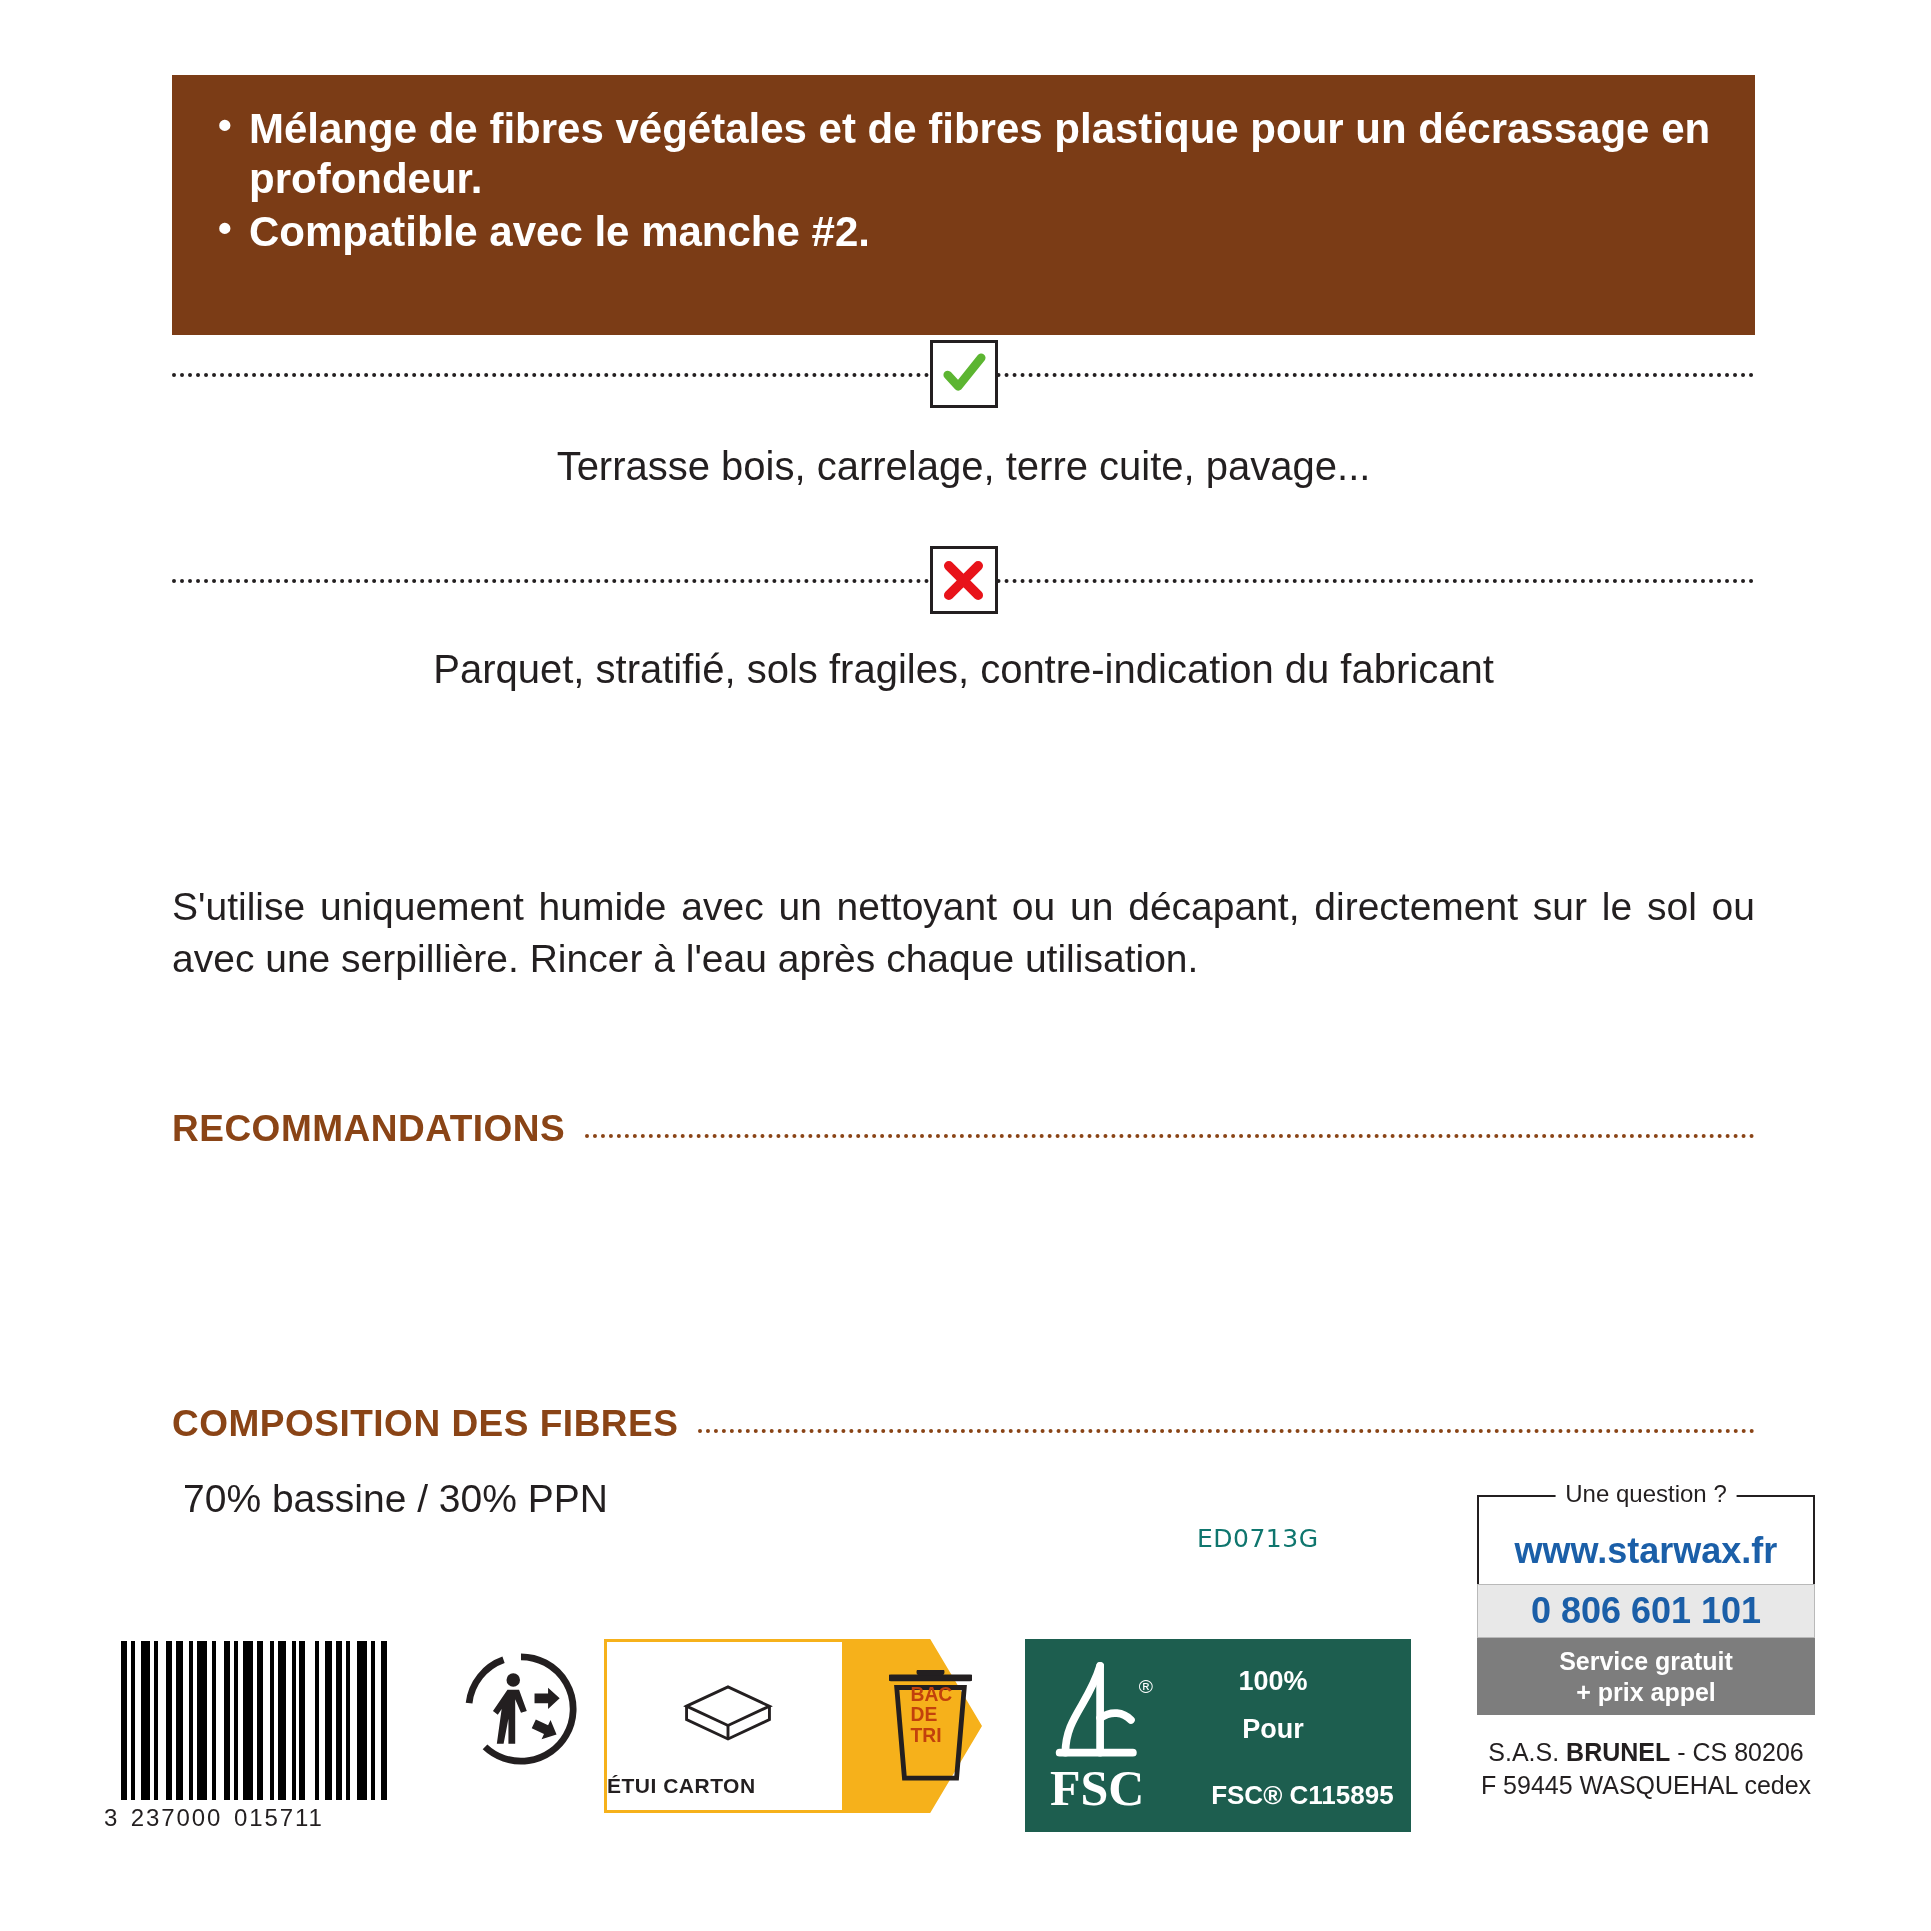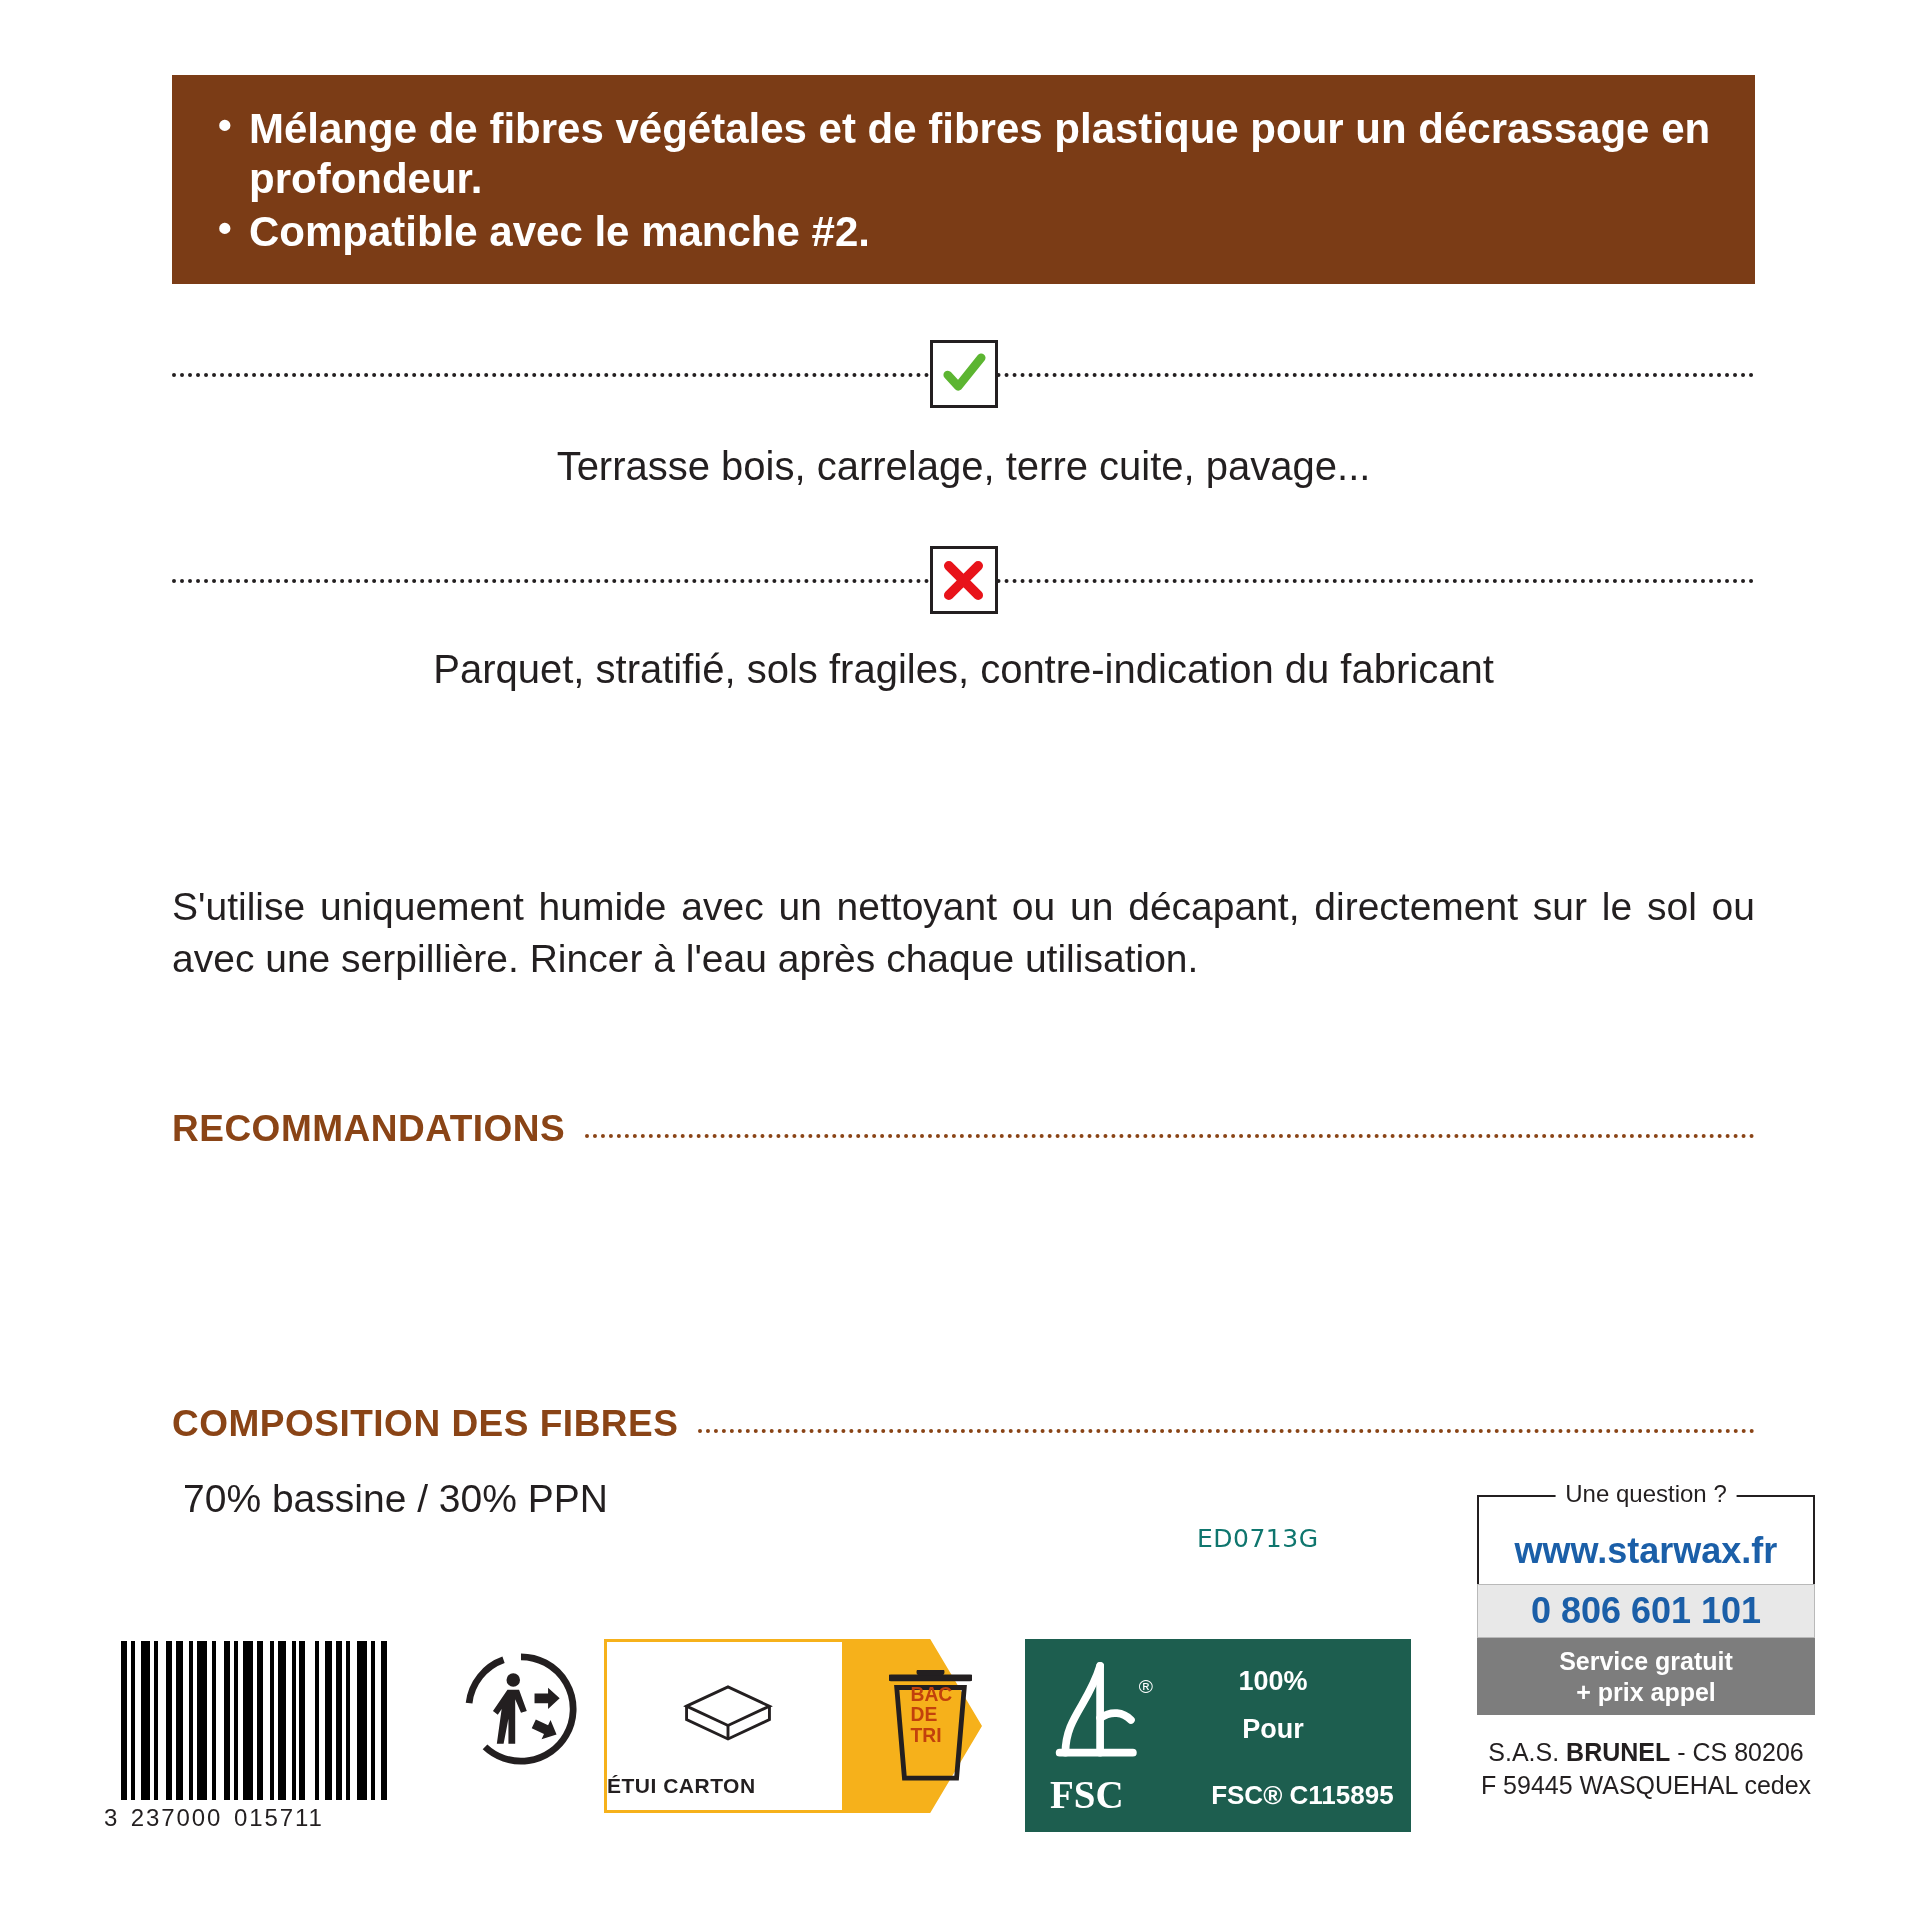--- a/index.html
+++ b/index.html
@@ -28,7 +28,7 @@
     left: 172px;
     top: 75px;
     width: 1583px;
-    height: 209px;
+    height: 260px;
     background: #7b3c16;
     box-sizing: border-box;
     padding: 29px 42px 0 42px;

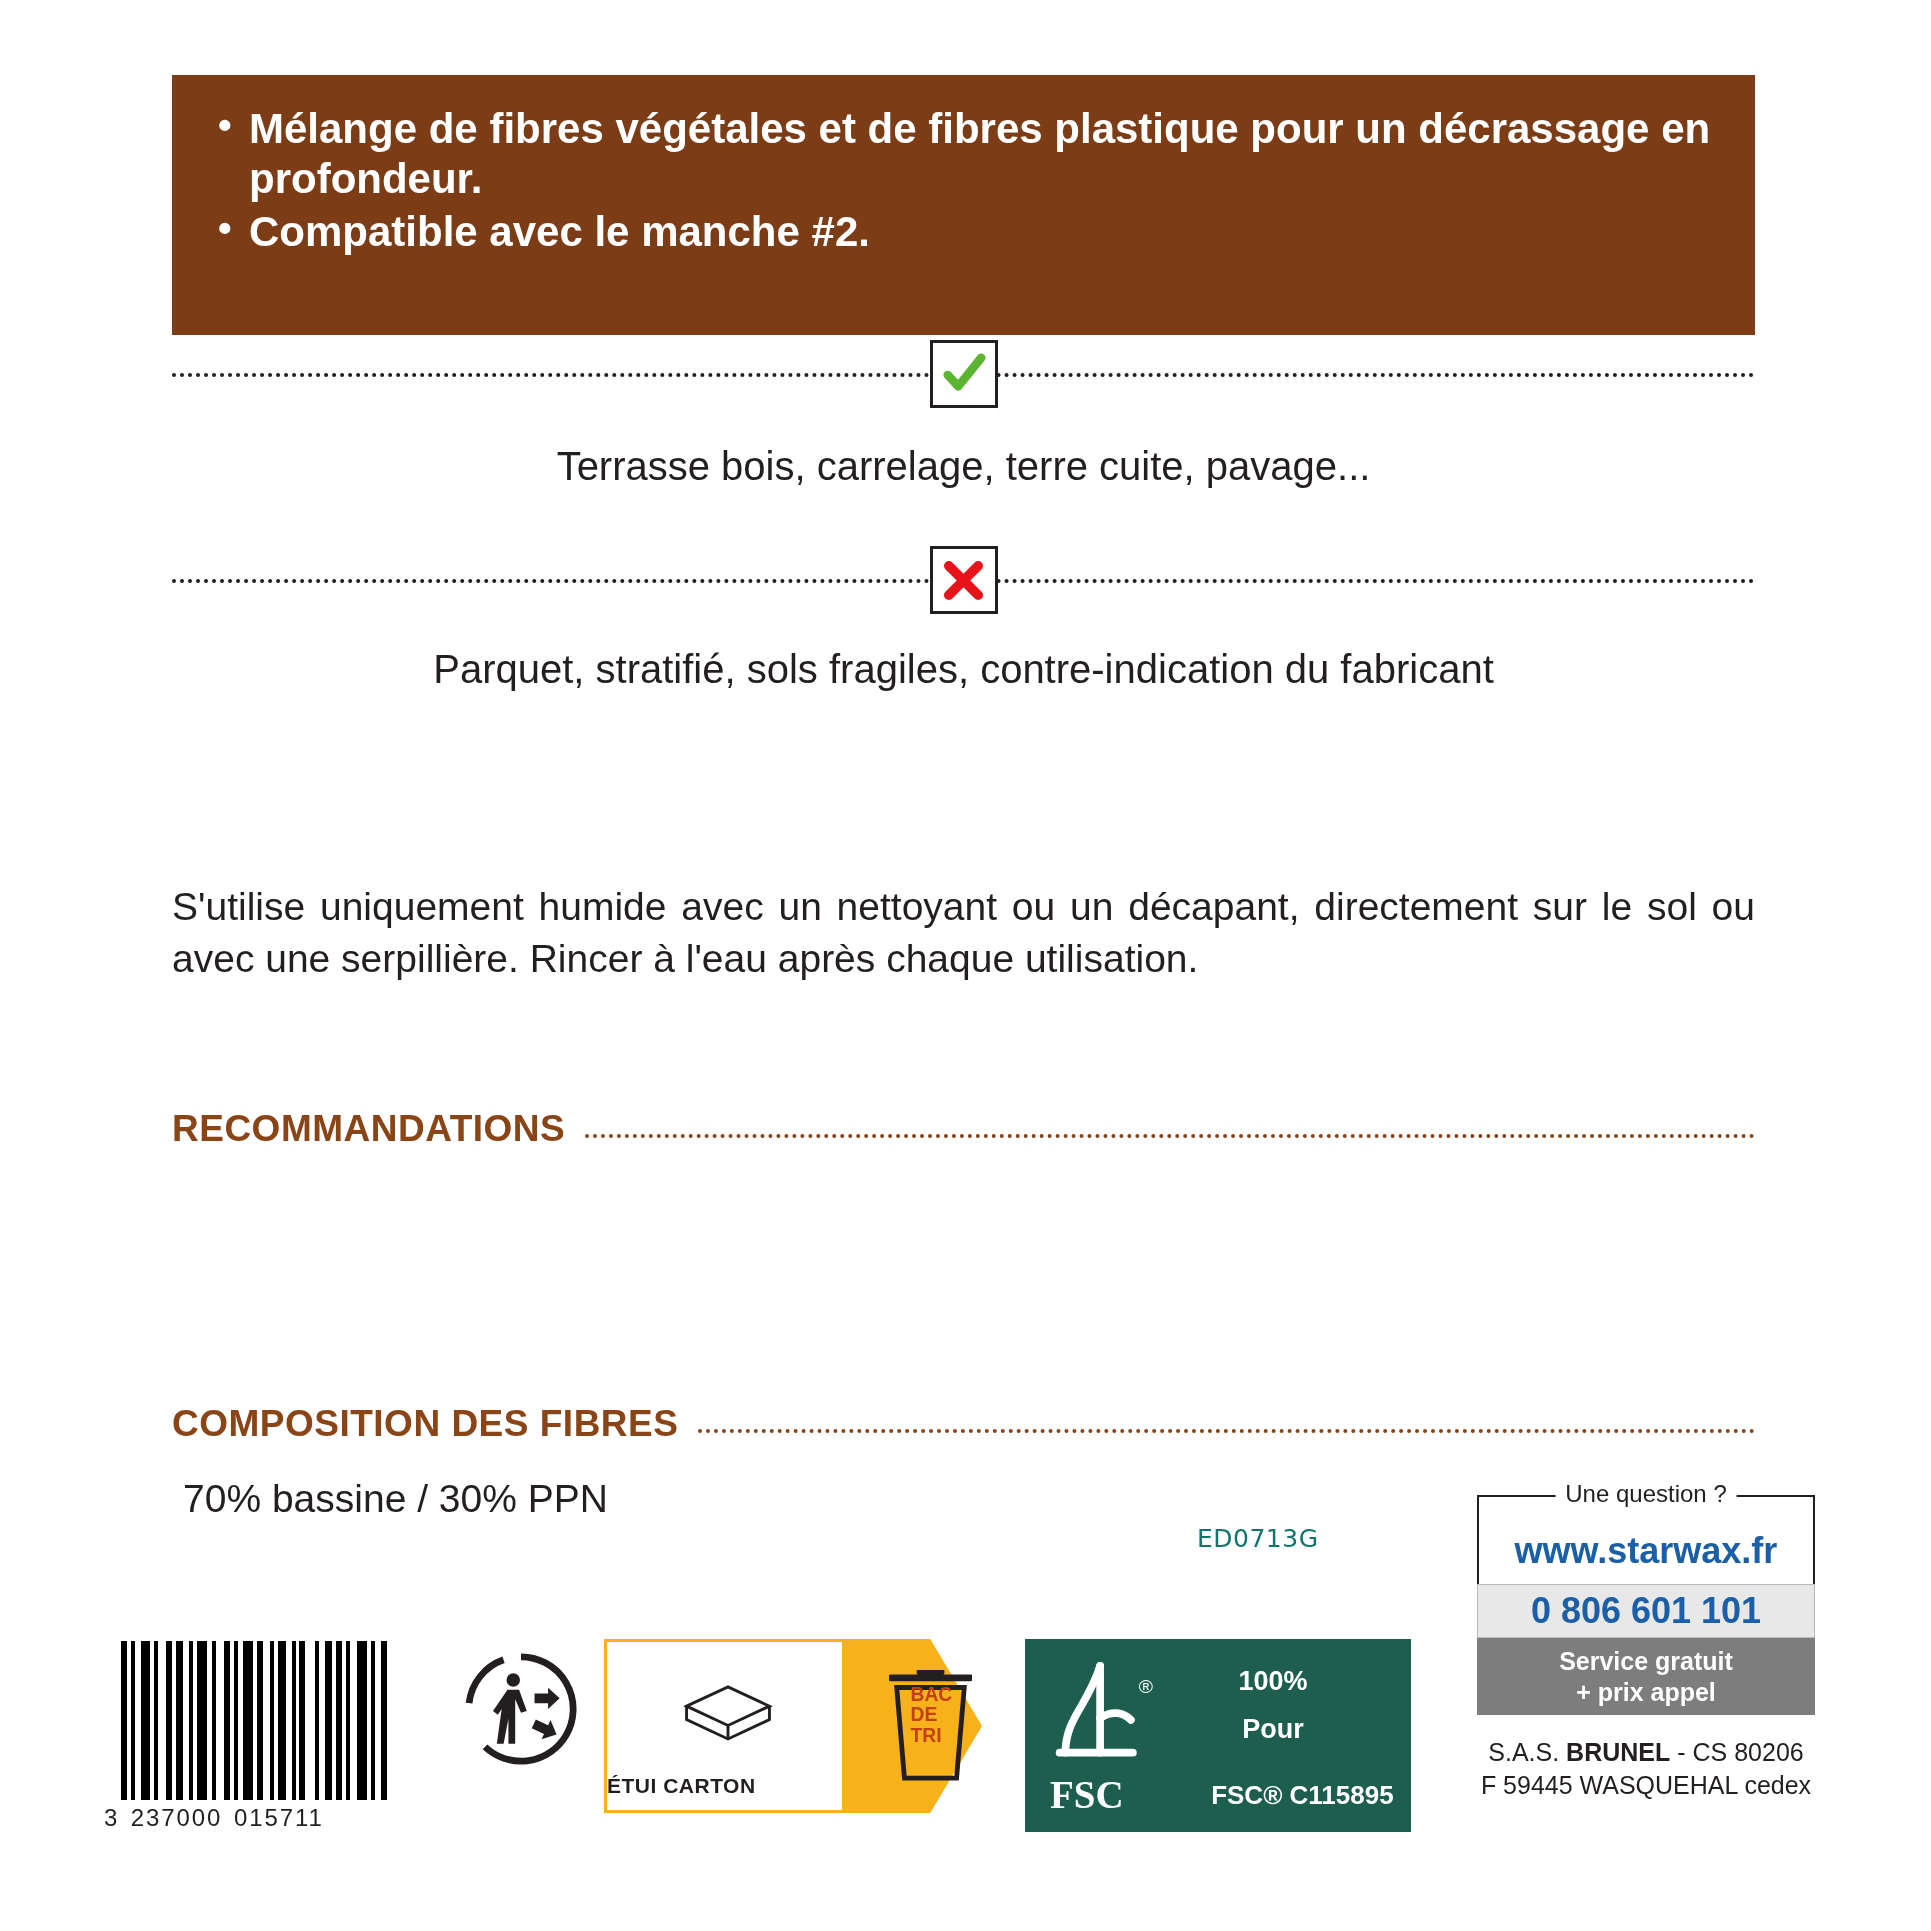--- a/index.html
+++ b/index.html
@@ -238,7 +238,7 @@
   .fsc .fsc-word {
     position: absolute;
     left: 25px; bottom: 15.4px;
-    font-size: 39px;
+    font-size: 50px;
     font-weight: 700;
     font-family: "Liberation Serif", serif;
   }

